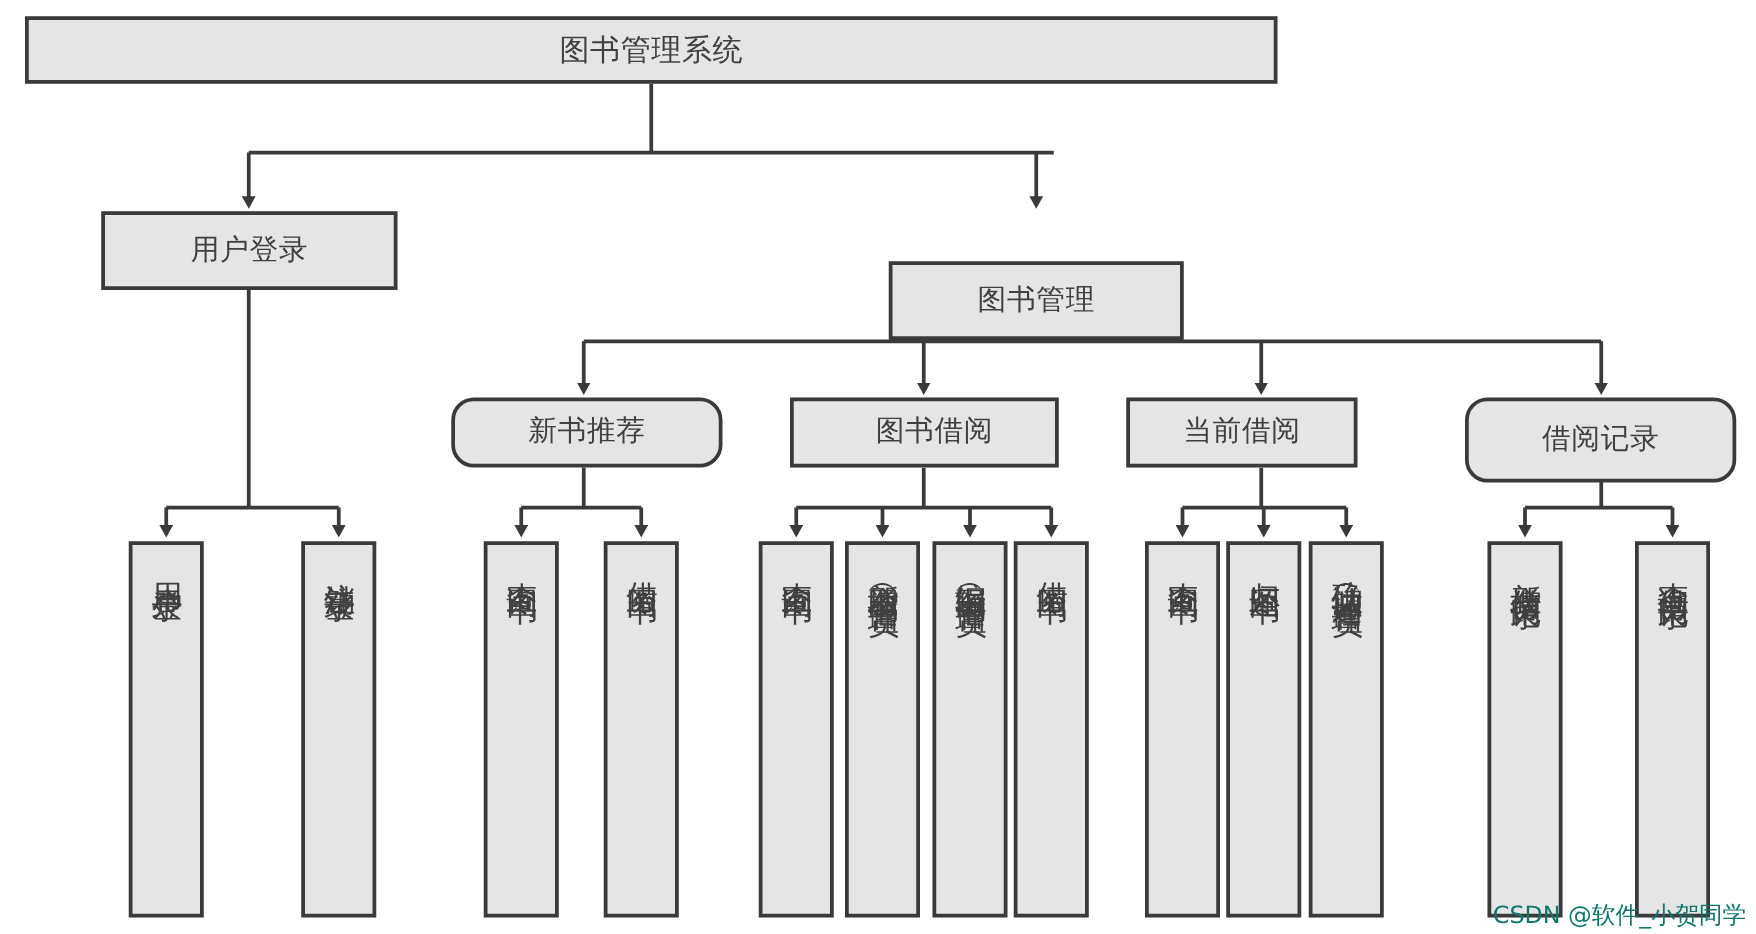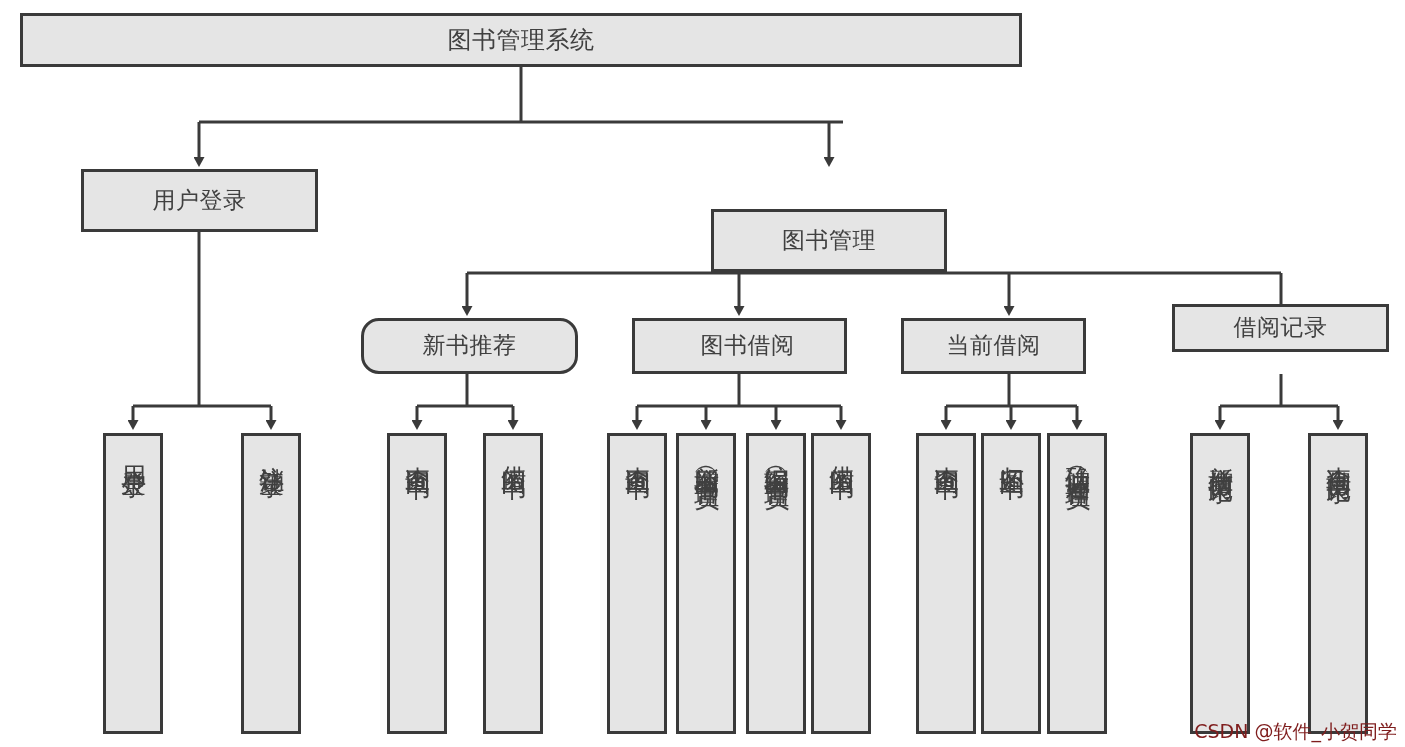--- a/index.html
+++ b/index.html
@@ -150,7 +150,7 @@
   <div class="node h" style="left:901px; top:318px; width:185px; height:56px;">
     <span class="label">当前借阅</span>
   </div>
-  <div class="node h" style="left:1172px; top:304px; width:217px; height:48px;">
+  <div class="node h" style="left:1172px; top:318px; width:217px; height:68px;border-radius:18px;">
     <span class="label">借阅记录</span>
   </div>
 

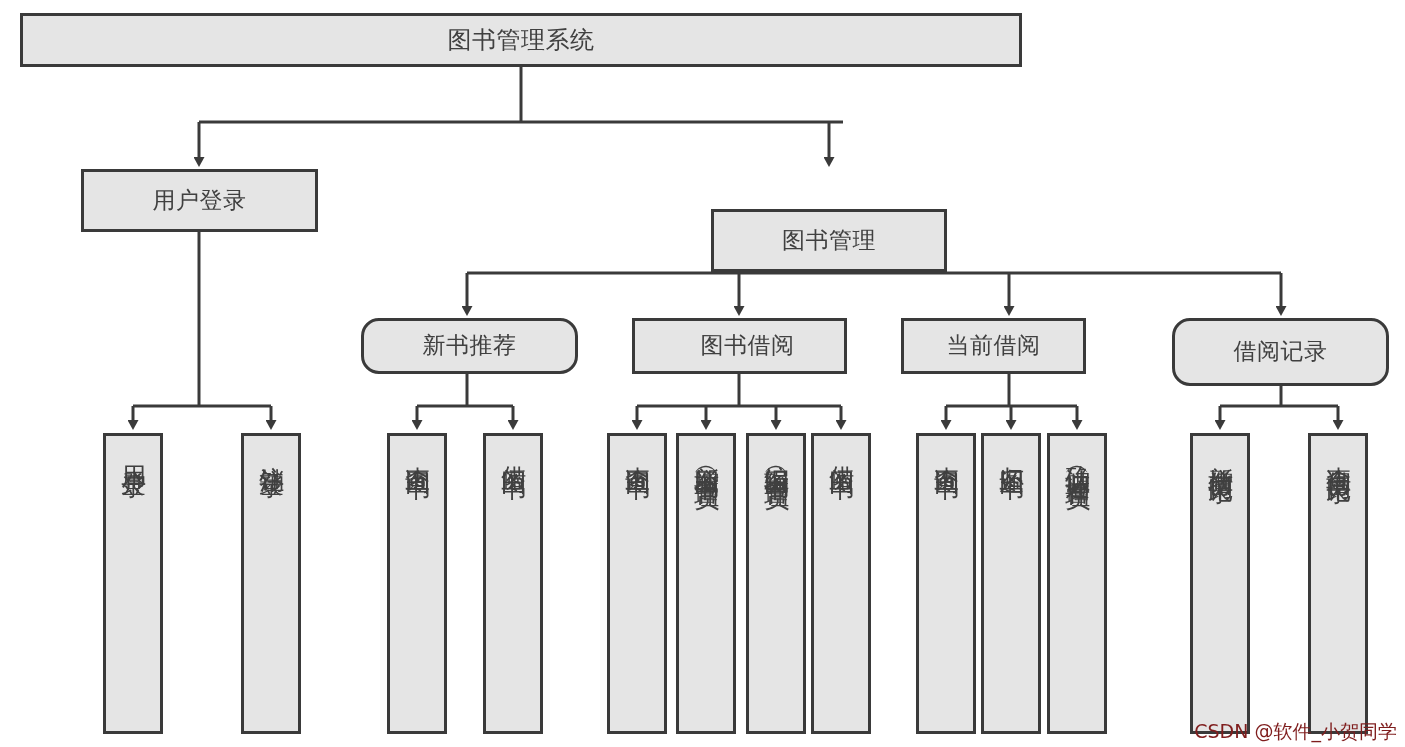--- a/index.html
+++ b/index.html
@@ -69,7 +69,7 @@
     right: 8px;
     bottom: 2px;
     font-size: 19px;
-    color: #7f1d1d;
+    color: #0f766e;
     z-index: 5;
     white-space: nowrap;
     font-family: "DejaVu Sans", "Liberation Sans", sans-serif;

